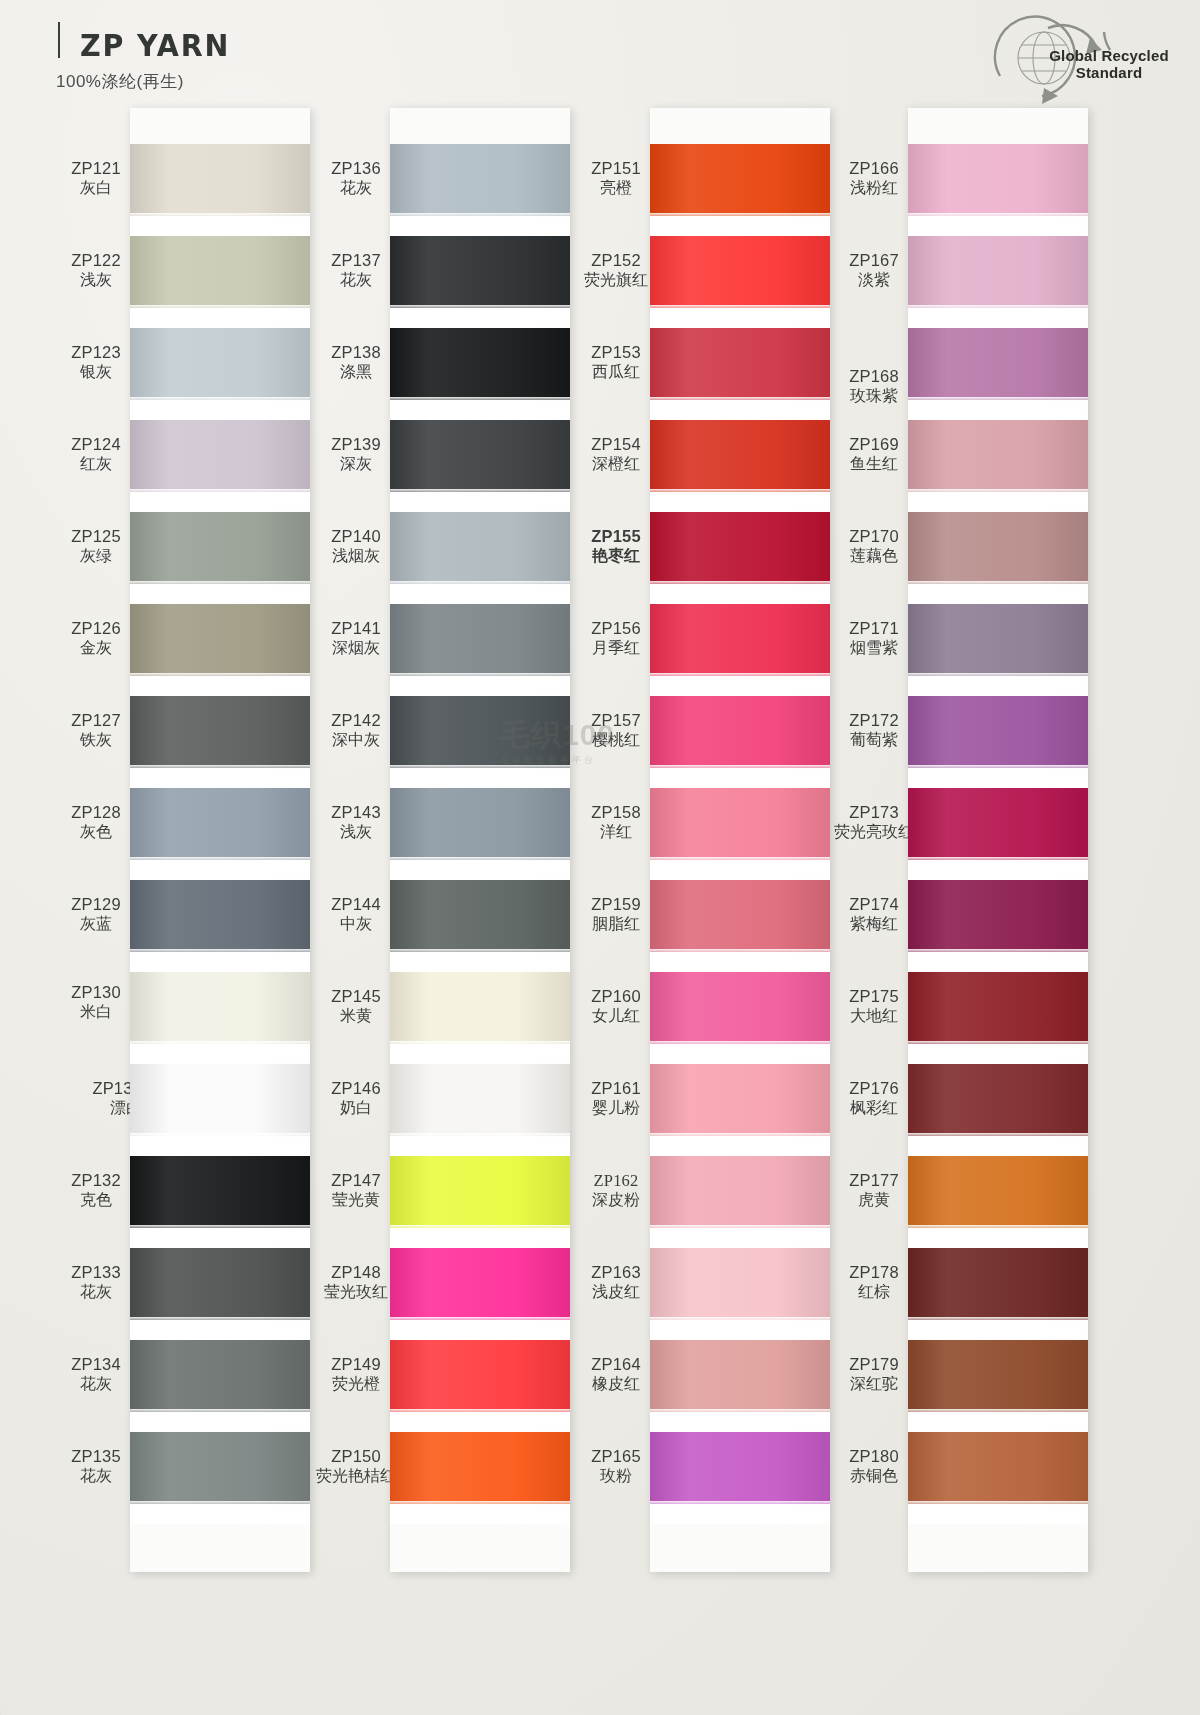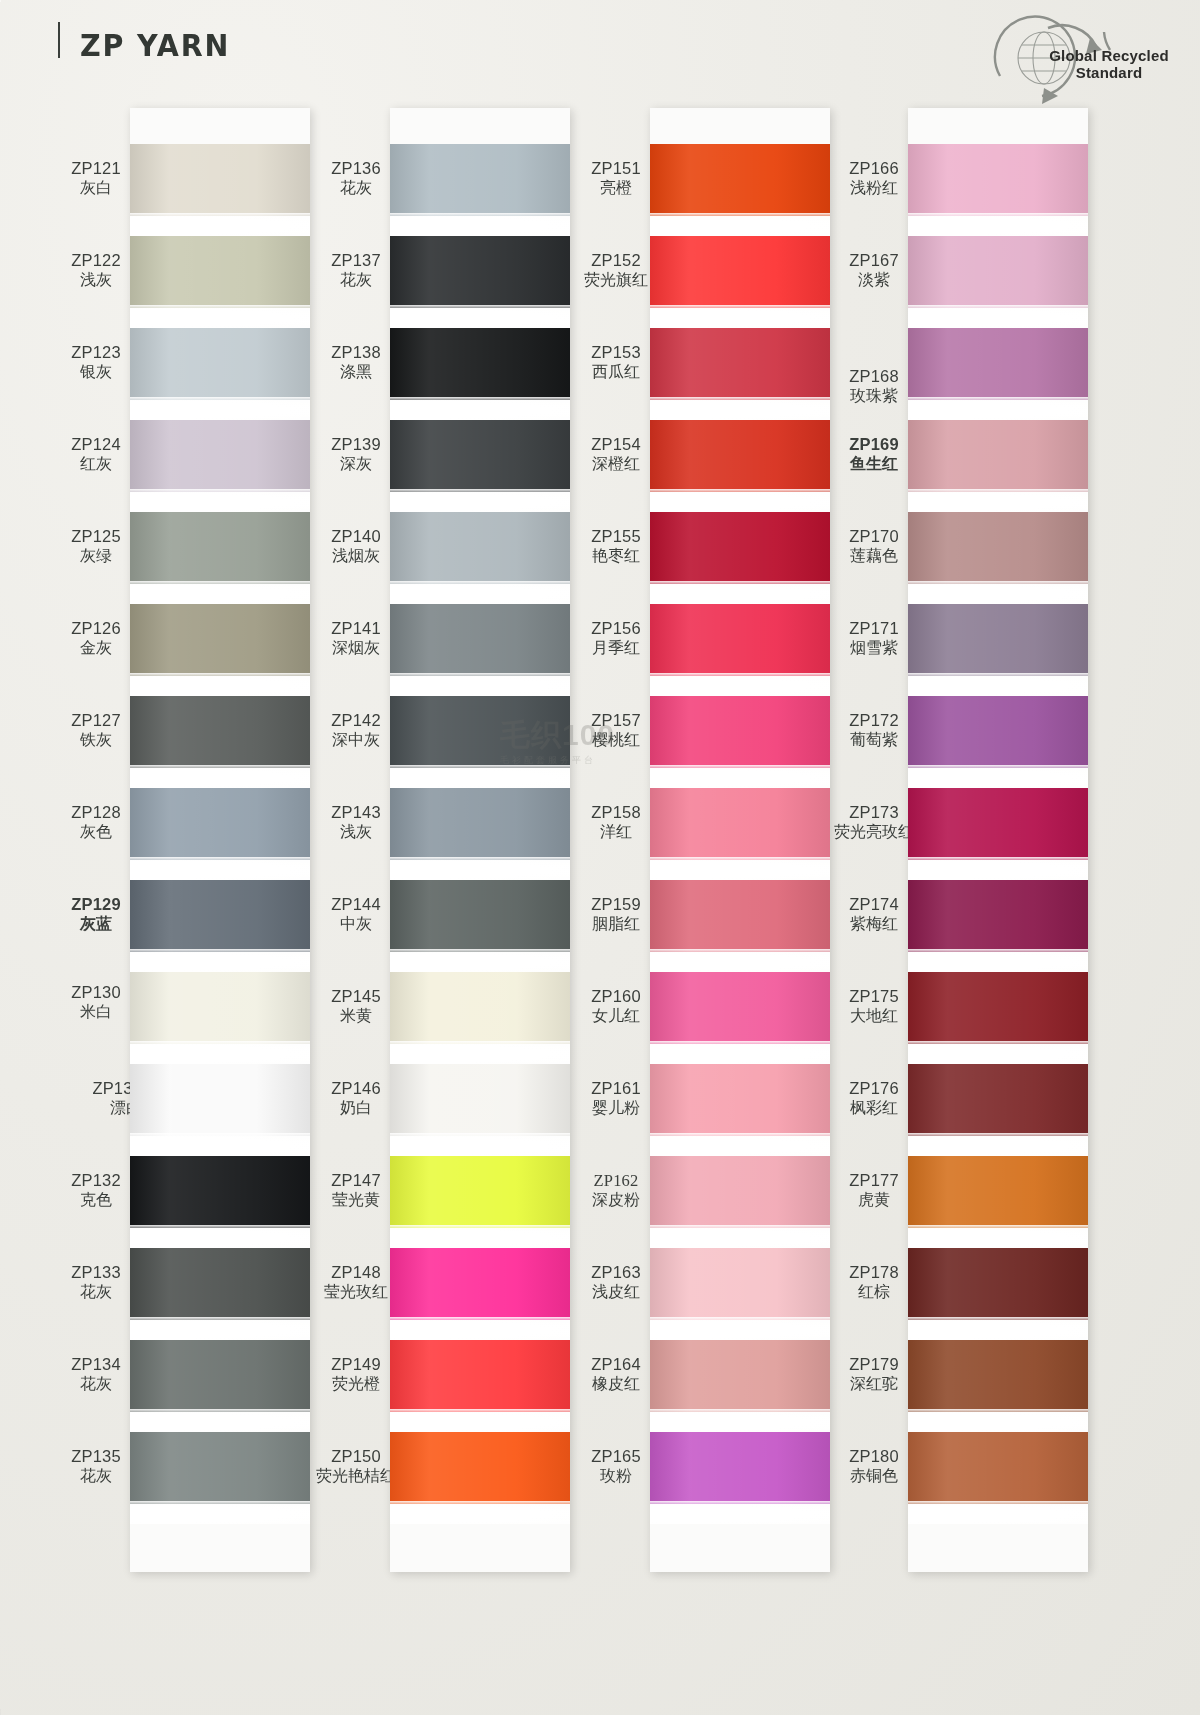--- a/index.html
+++ b/index.html
@@ -116,6 +116,7 @@
     <span class="title-sep"></span>
     <span class="title-brand">ZP YARN</span>
   </div>
+  <div class="subtitle">100%涤纶(再生)</div>
 </div>
 
 <div class="grs">

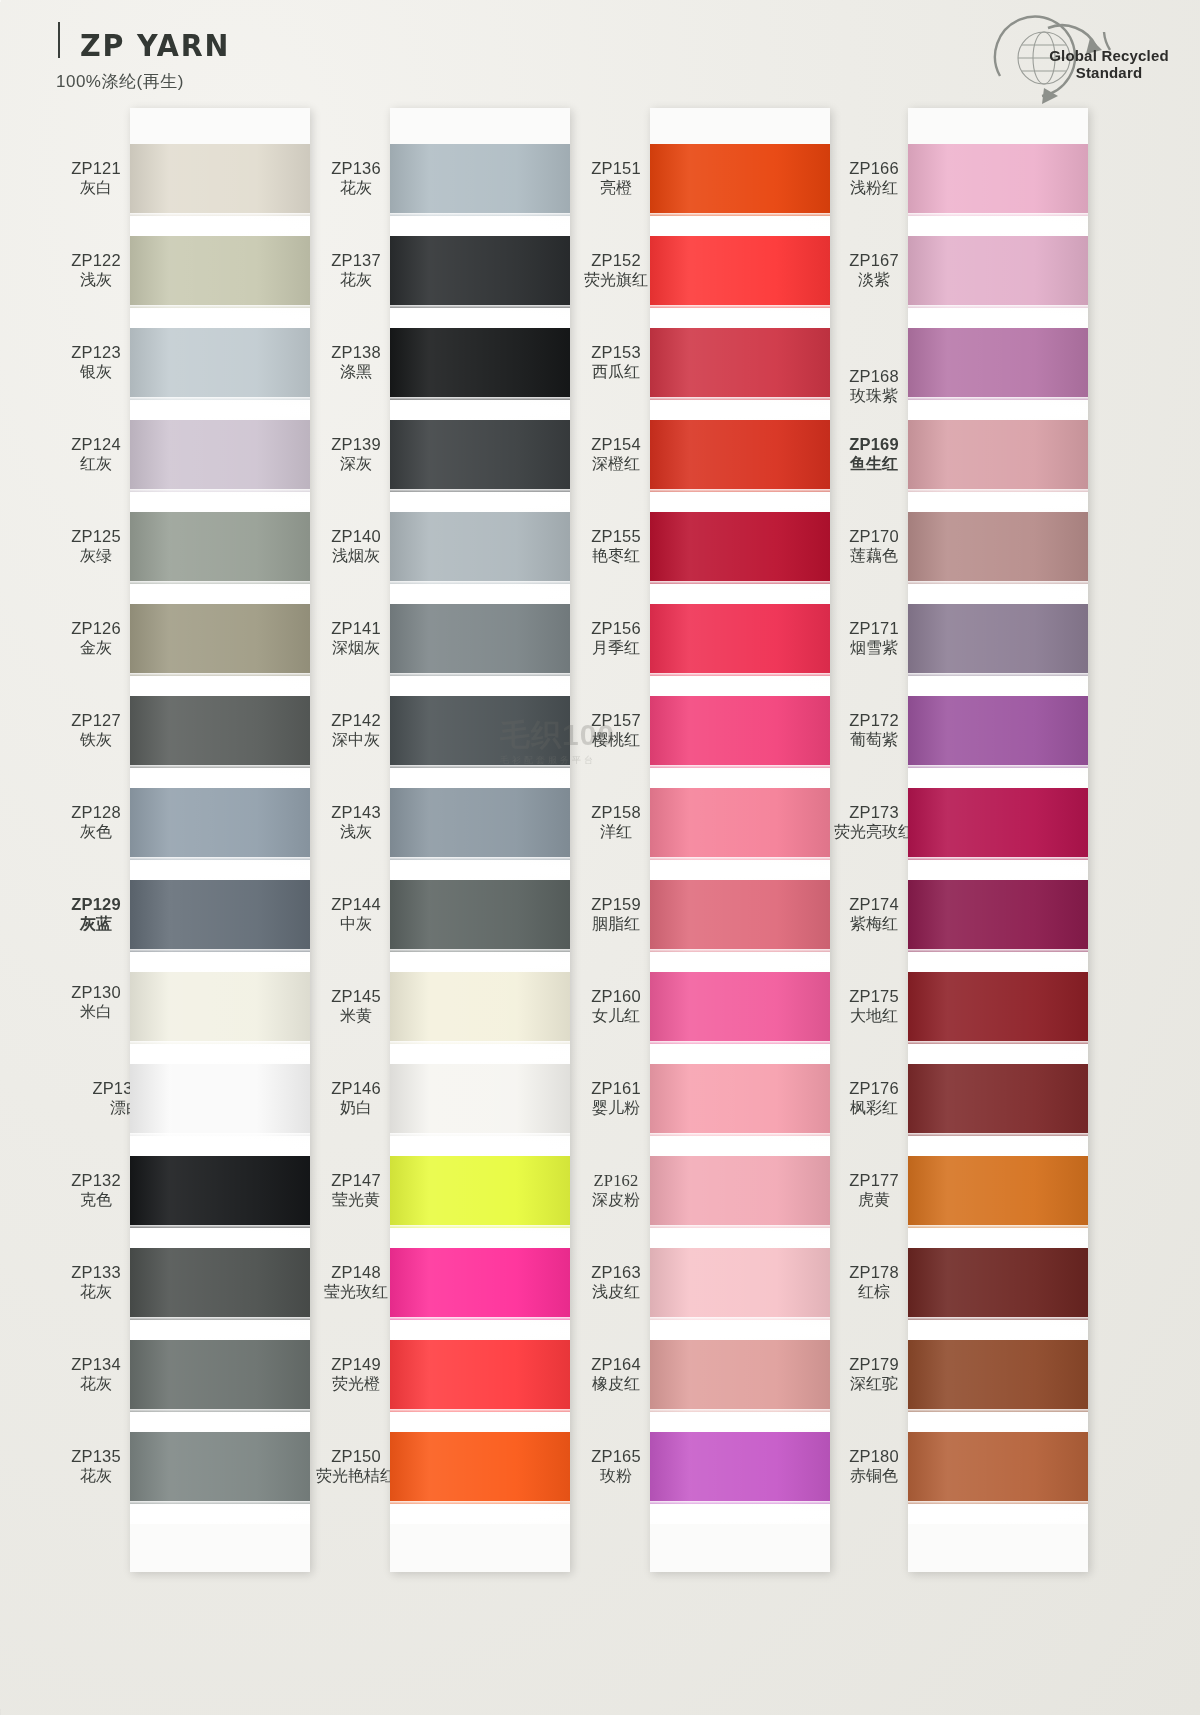--- a/index.html
+++ b/index.html
@@ -453,7 +453,7 @@
           <span class="code">ZP168</span>
           <span class="name">玫珠紫</span>
         </div>
-        <div class="lbl" style="top: 327px; font-weight: bold;">
+        <div class="lbl" style="top: 327px;">
           <span class="code">ZP169</span>
           <span class="name">鱼生红</span>
         </div>

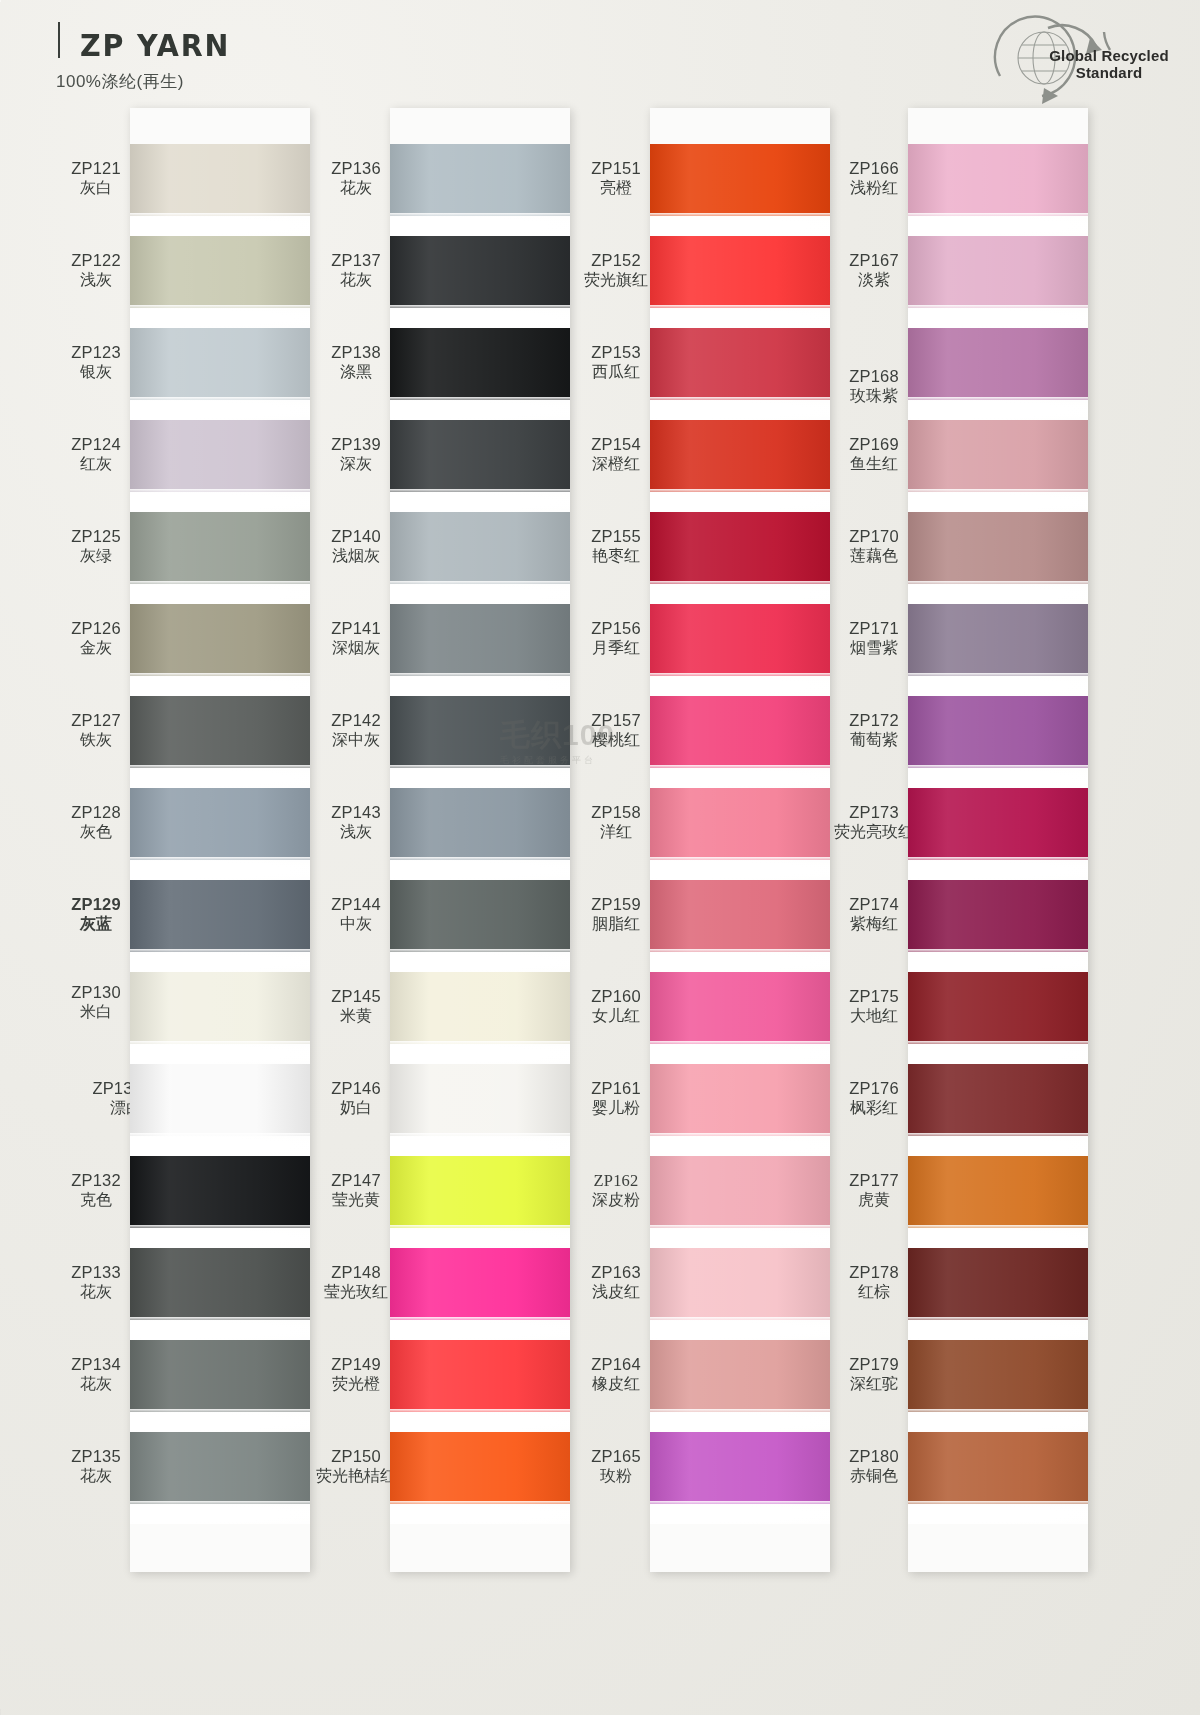--- a/index.html
+++ b/index.html
@@ -359,7 +359,7 @@
           <span class="code">ZP154</span>
           <span class="name">深橙红</span>
         </div>
-        <div class="lbl" style="top: 419px;">
+        <div class="lbl" style="top: 419px; font-weight: bold;">
           <span class="code">ZP155</span>
           <span class="name">艳枣红</span>
         </div>

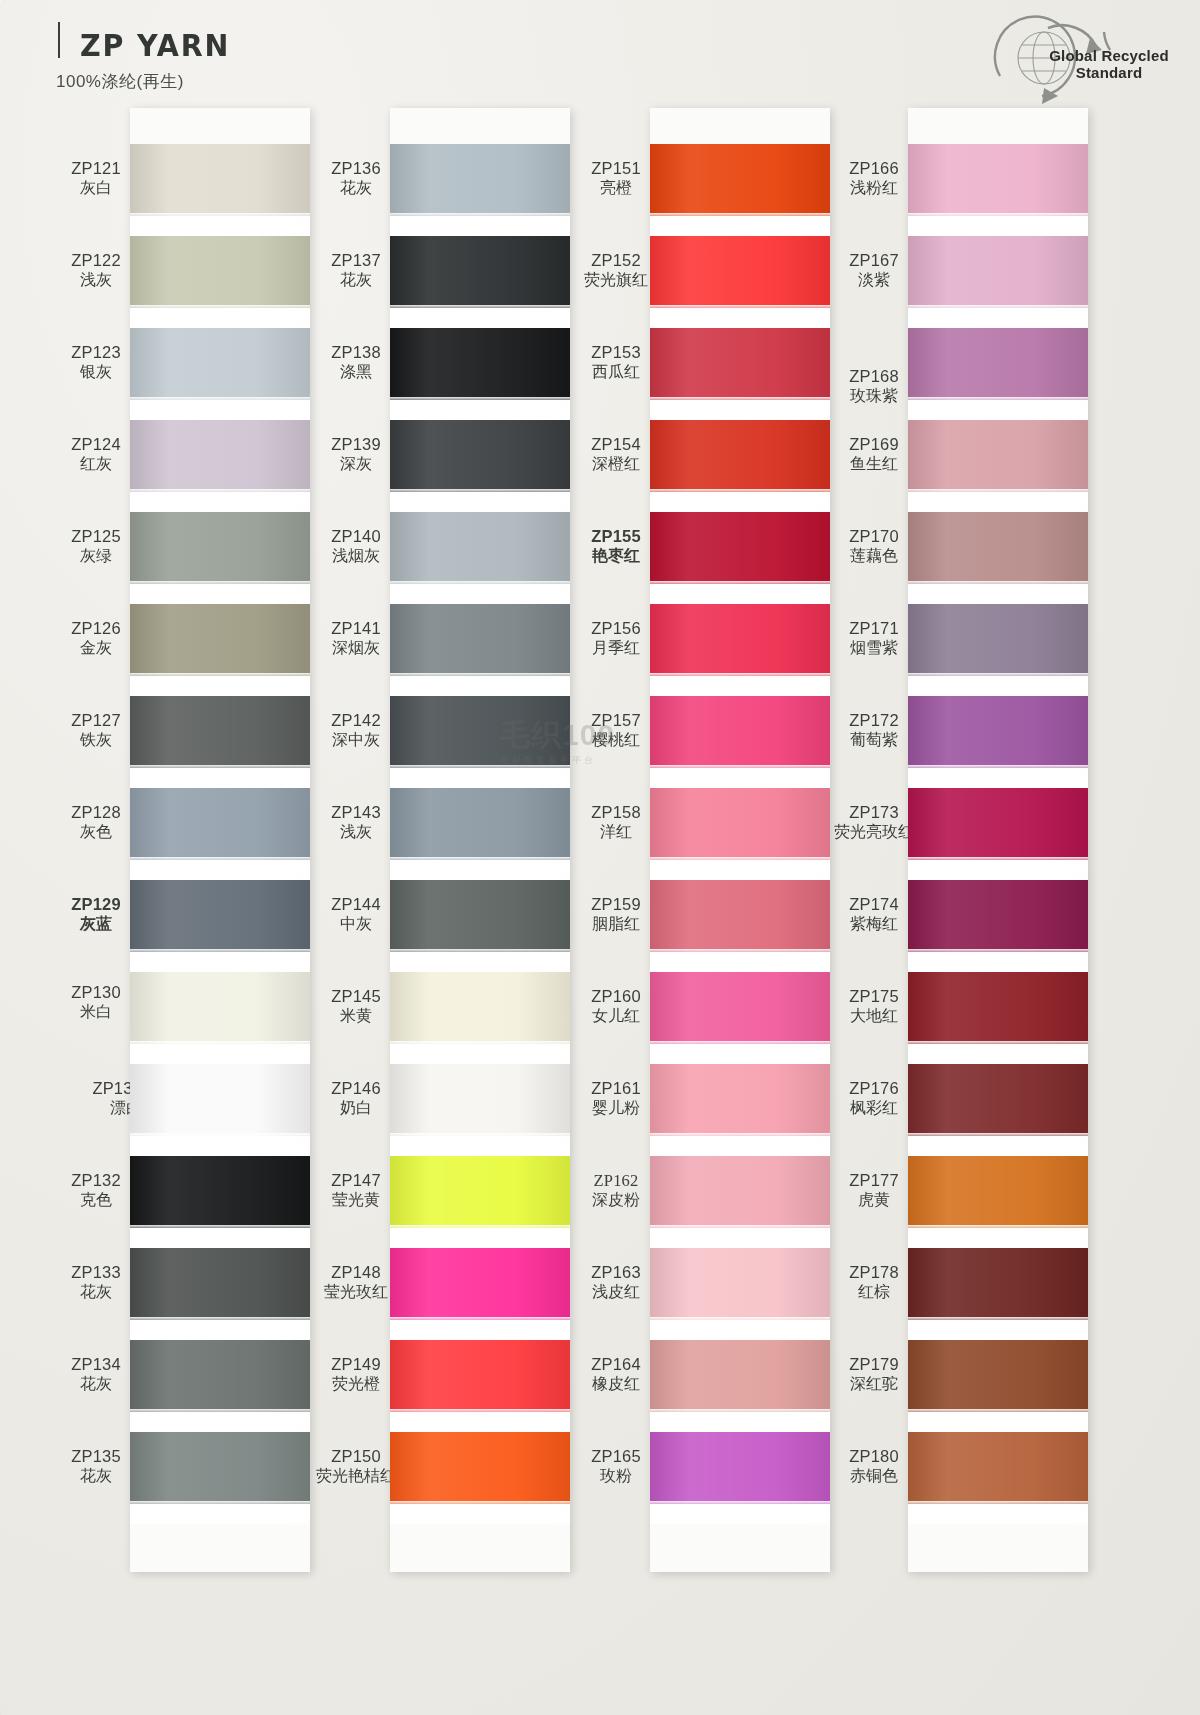--- a/index.html
+++ b/index.html
@@ -179,7 +179,7 @@
           <span class="code">ZP128</span>
           <span class="name">灰色</span>
         </div>
-        <div class="lbl" style="top: 787px; font-weight: bold;">
+        <div class="lbl" style="top: 787px;">
           <span class="code">ZP129</span>
           <span class="name">灰蓝</span>
         </div>

